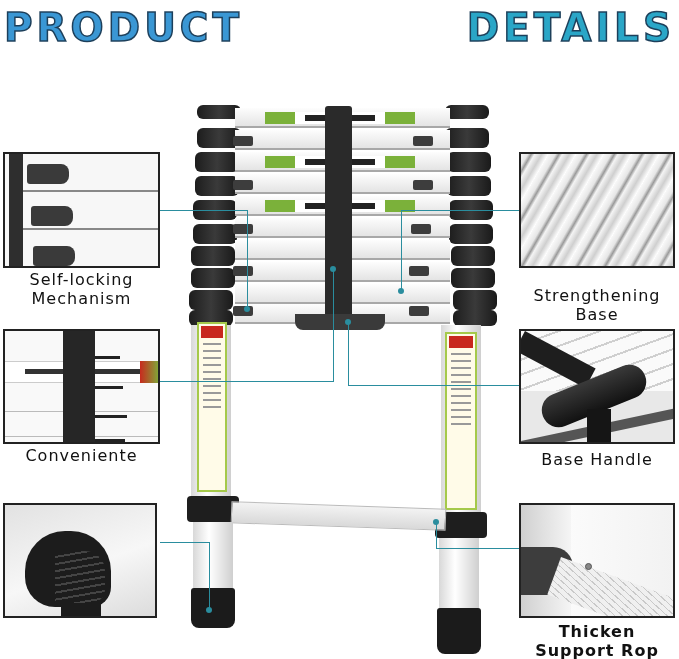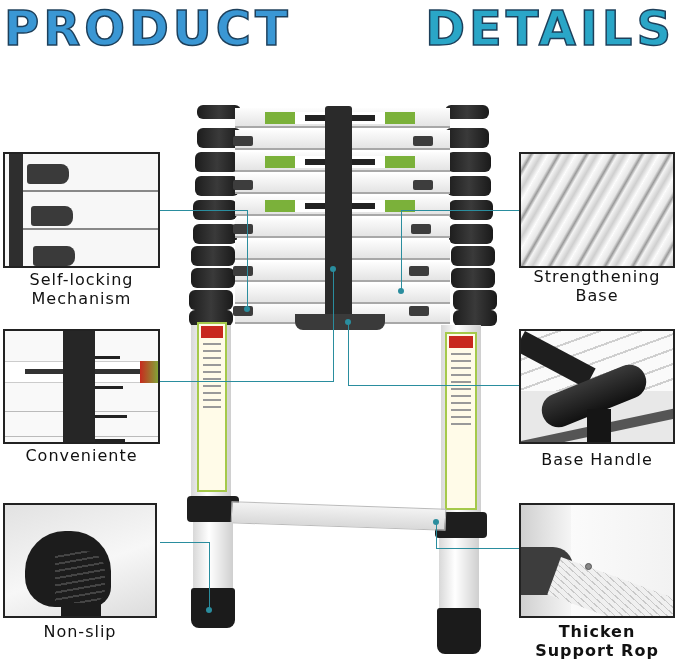--- a/index.html
+++ b/index.html
@@ -13,7 +13,7 @@
   }
   .title span {
     font-family: "DejaVu Sans", sans-serif;
-    font-weight: bold; font-size: 48px; letter-spacing: 4px;
+    font-weight: bold; font-size: 39px; letter-spacing: 4px;
     color: #3a97d4;
     -webkit-text-stroke: 1.5px #1d3f5a;
     line-height: 56px;

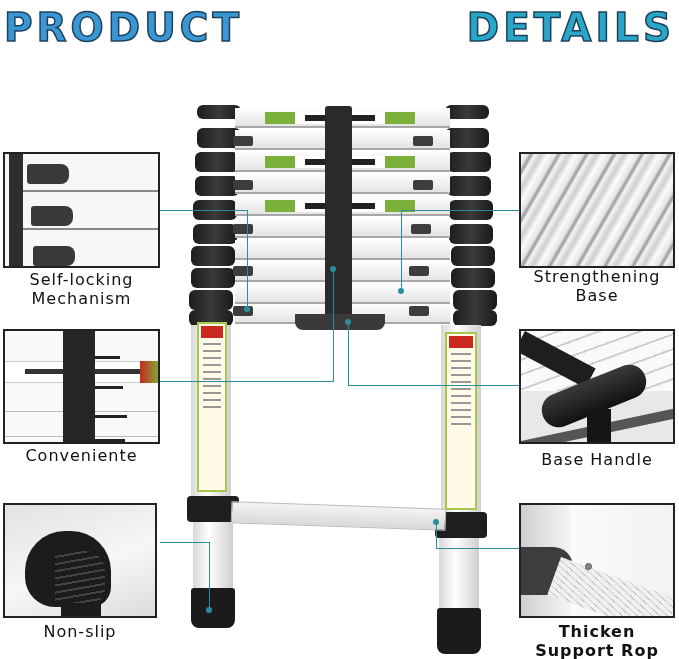--- a/index.html
+++ b/index.html
@@ -215,7 +215,7 @@
 <div class="feature-photo" style="left:519px;top:152px;width:156px;height:116px;
      background:repeating-linear-gradient(120deg,#f8f8f8 0px,#e6e6e6 6px,#9a9a9a 9px,#f4f4f4 12px,#cfcfcf 18px,#ffffff 24px);">
 </div>
-<div class="feature-label" style="left:519px;top:267px;width:156px;">
+<div class="feature-label" style="left:519px;top:286px;width:156px;">
   <div>Strengthening</div>
   <div>Base</div>
 </div>

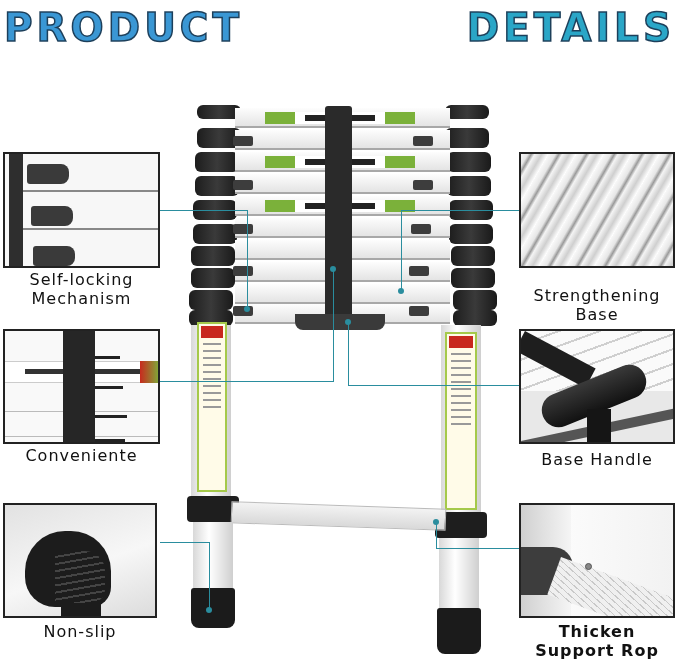--- a/index.html
+++ b/index.html
@@ -253,7 +253,6 @@
   <div style="position:absolute;left:56px;top:98px;width:40px;height:17px;background:#1c1c1c;"></div>
 </div>
 <div class="feature-label" style="left:3px;top:622px;width:154px;">
-  <div>Non-slip</div>
 </div>
 
 <div class="feature-photo" style="left:519px;top:503px;width:156px;height:115px;background:linear-gradient(90deg,#e8e8e8,#fbfbfb 30%,#f2f2f2);">

